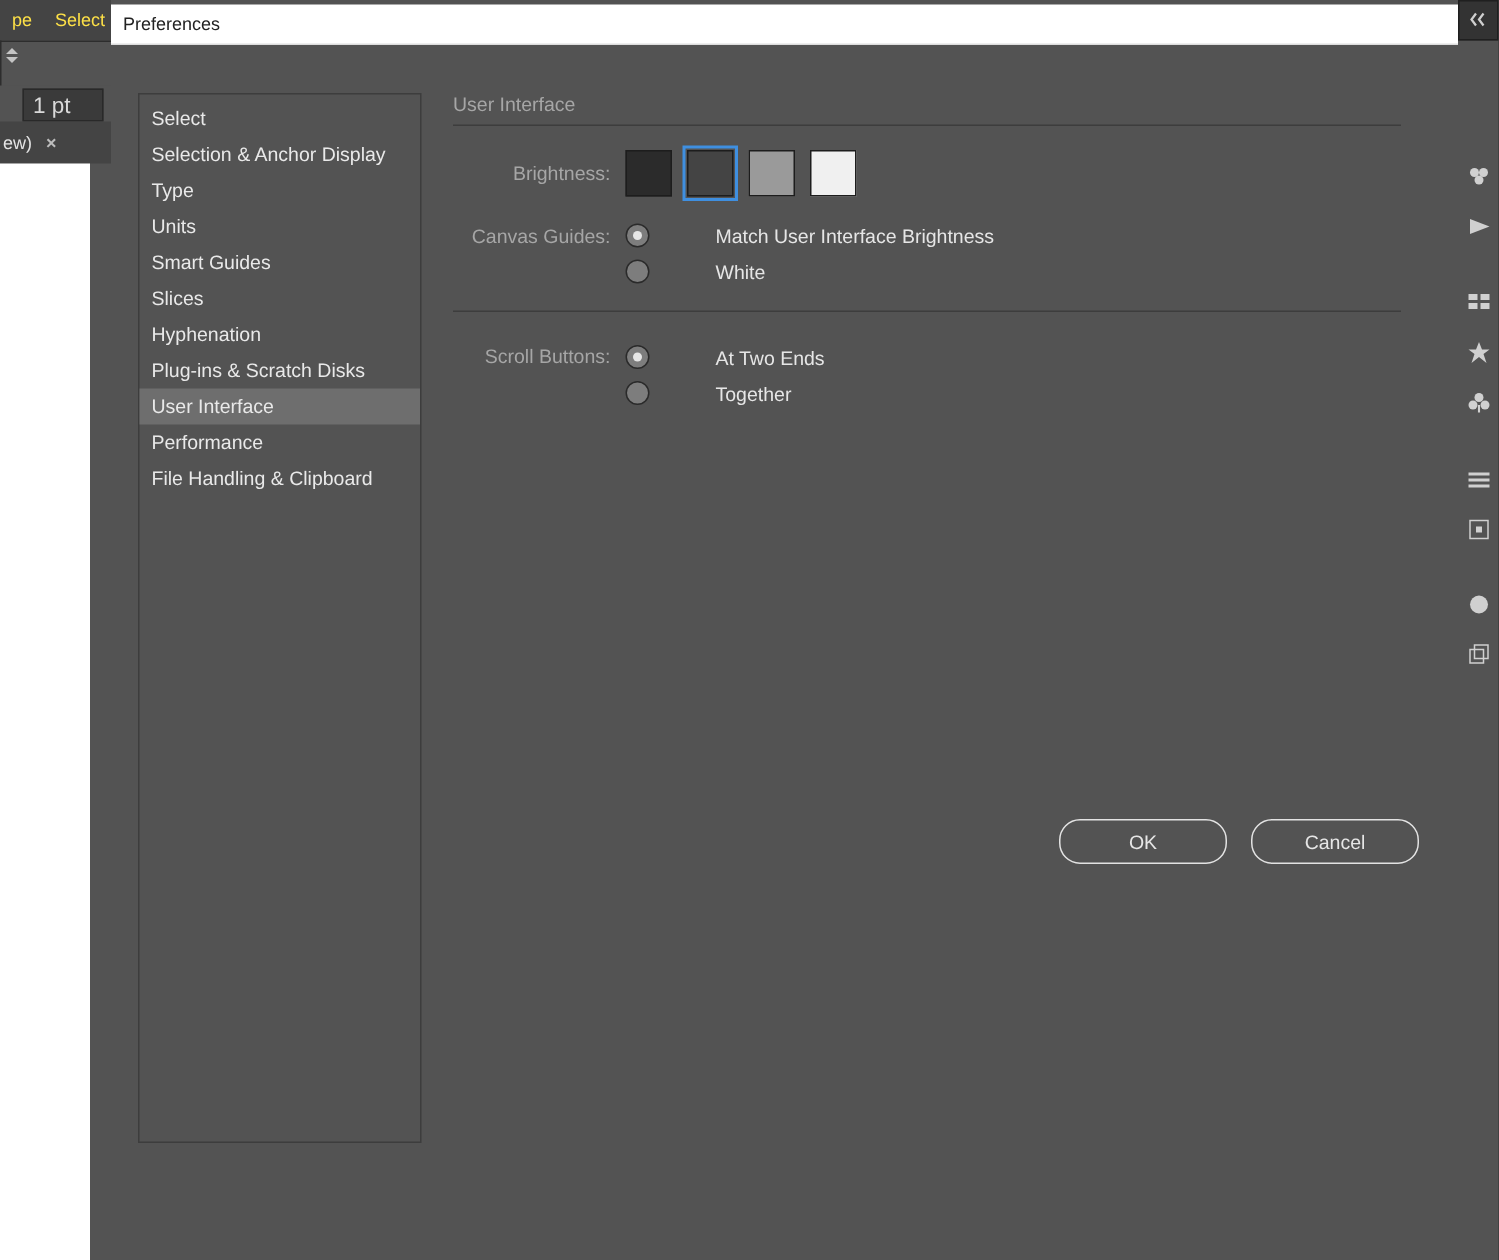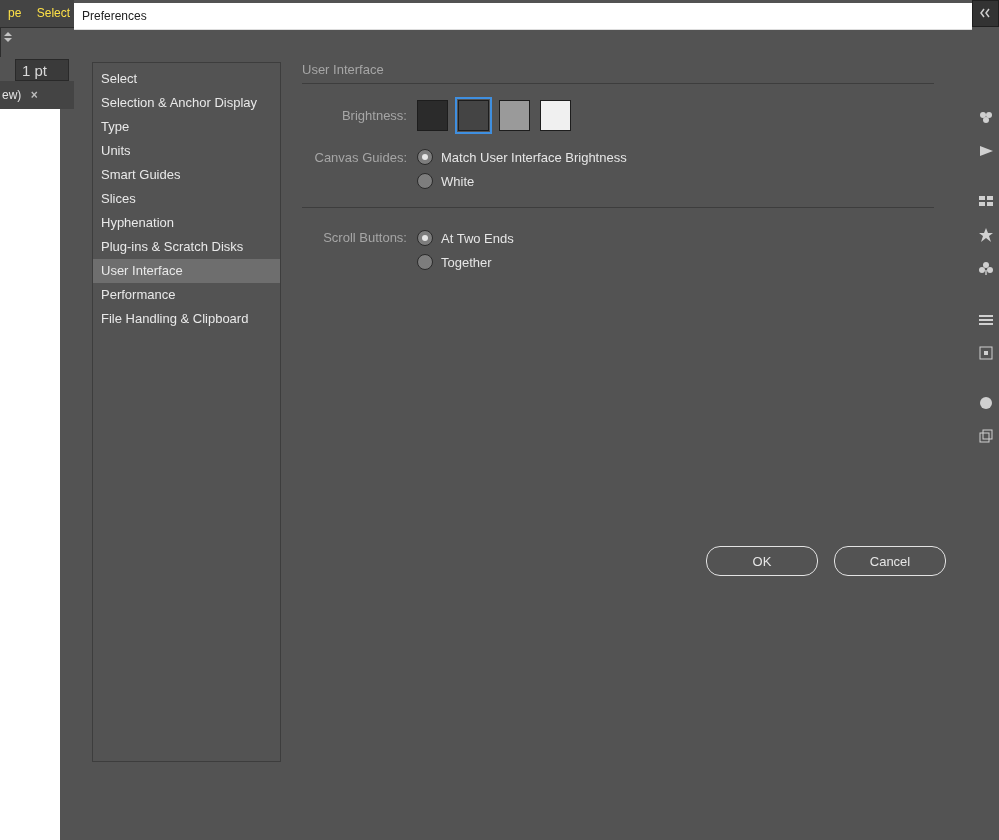--- a/index.html
+++ b/index.html
@@ -40,7 +40,7 @@
   .row{display:flex;align-items:center;margin-bottom:10px;}
   .row>.lbl{width:105px;text-align:right;color:#a6a6a6;margin-right:10px;}
   .opts{display:flex;flex-direction:column;}
-  .opts .optrow{display:flex;align-items:center;margin-bottom:8px;}
+  .opts .optrow{display:flex;align-items:center;margin-bottom:8px;gap:36px;}
 
   .swatches{display:flex;}
   .sw{width:31px;height:31px;border:1px solid #1d1d1d;margin-right:10px;box-sizing:border-box;cursor:pointer;}

